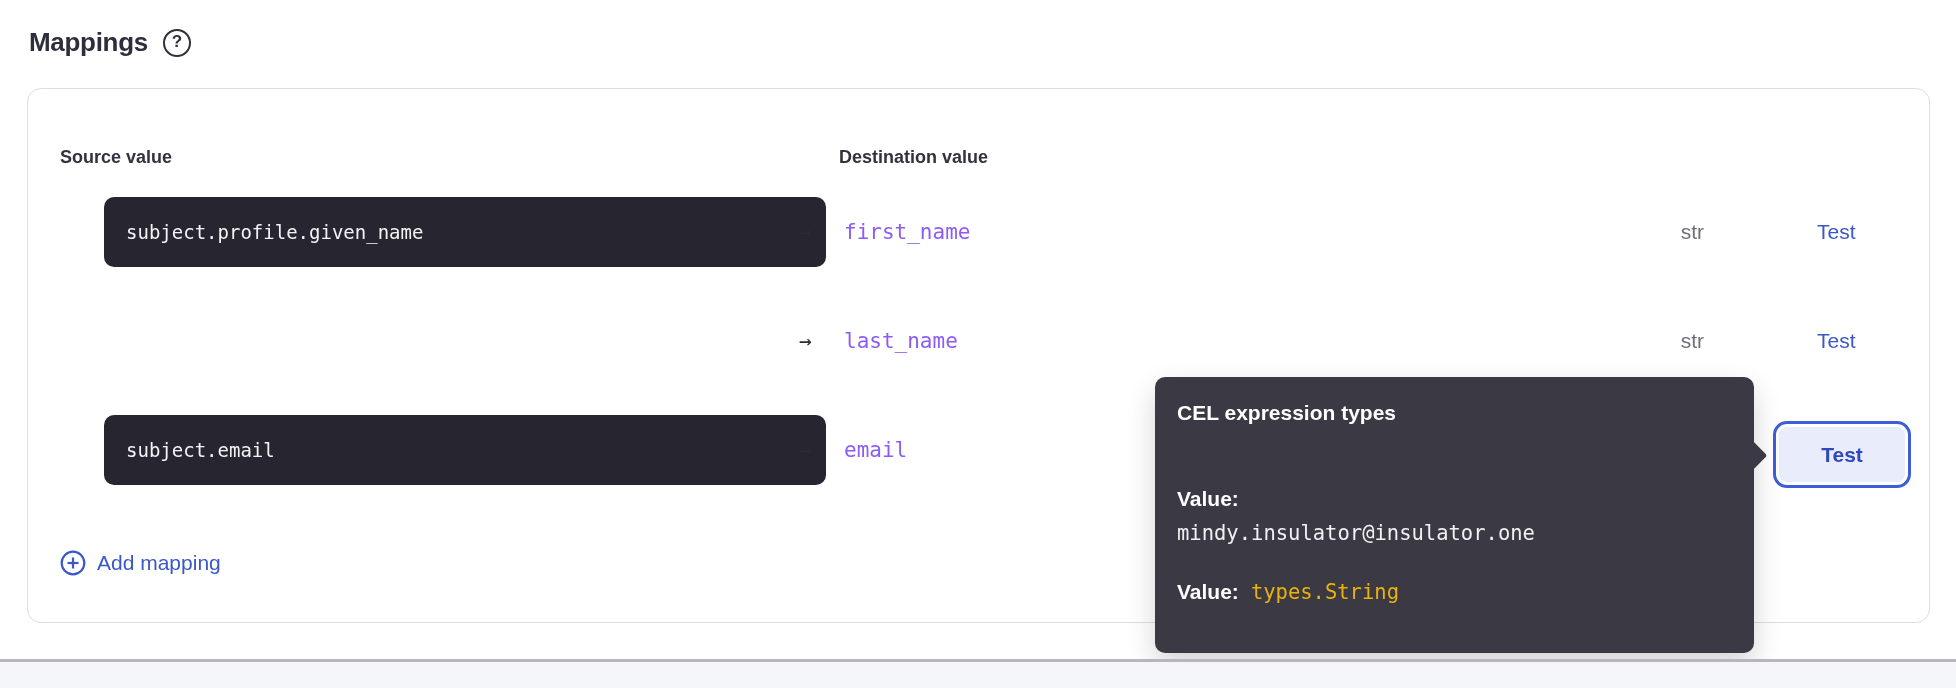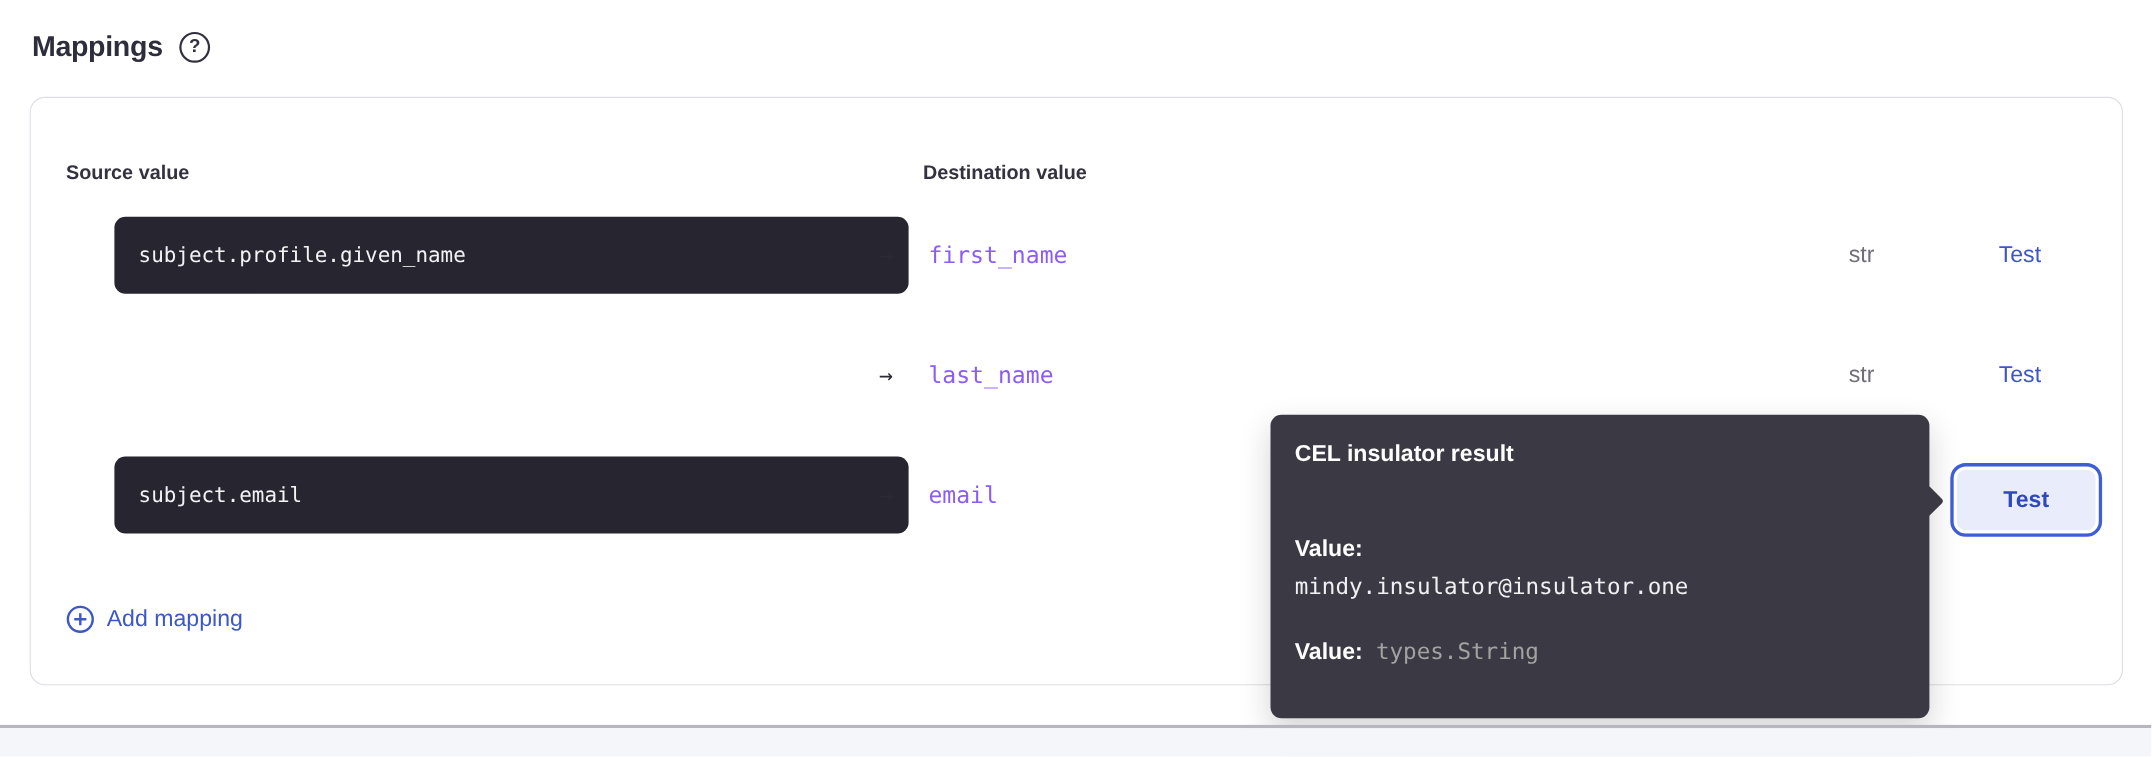--- a/index.html
+++ b/index.html
@@ -290,7 +290,7 @@
   </div>
 
   <div class="tooltip">
-    <div class="tt-title">CEL insulator result</div>
+    <div class="tt-title">CEL expression types</div>
     <div class="tt-value-label">Value:</div>
     <div class="tt-value">mindy.insulator@insulator.one</div>
     <div class="tt-type-row">

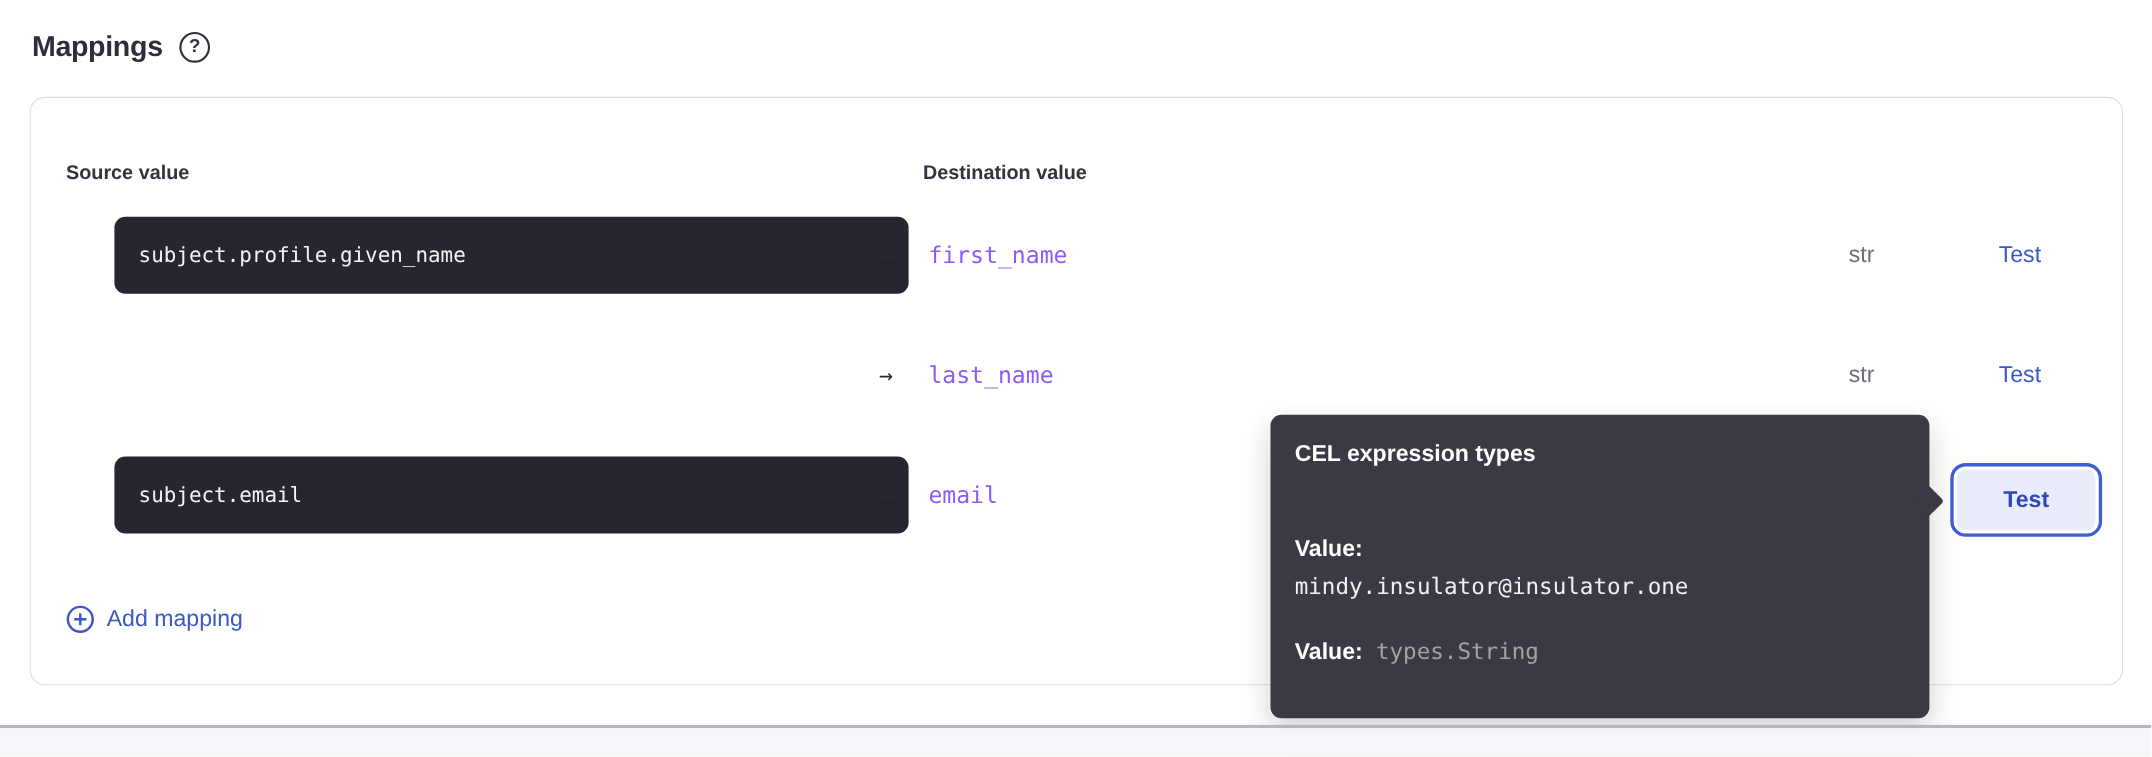--- a/index.html
+++ b/index.html
@@ -219,7 +219,7 @@
   .tt-type-value {
     font-family: "DejaVu Sans Mono", monospace;
     font-size: 20.5px;
-    color: #a3a3a3;
+    color: #eab308;
     margin-left: 12px;
   }
 

